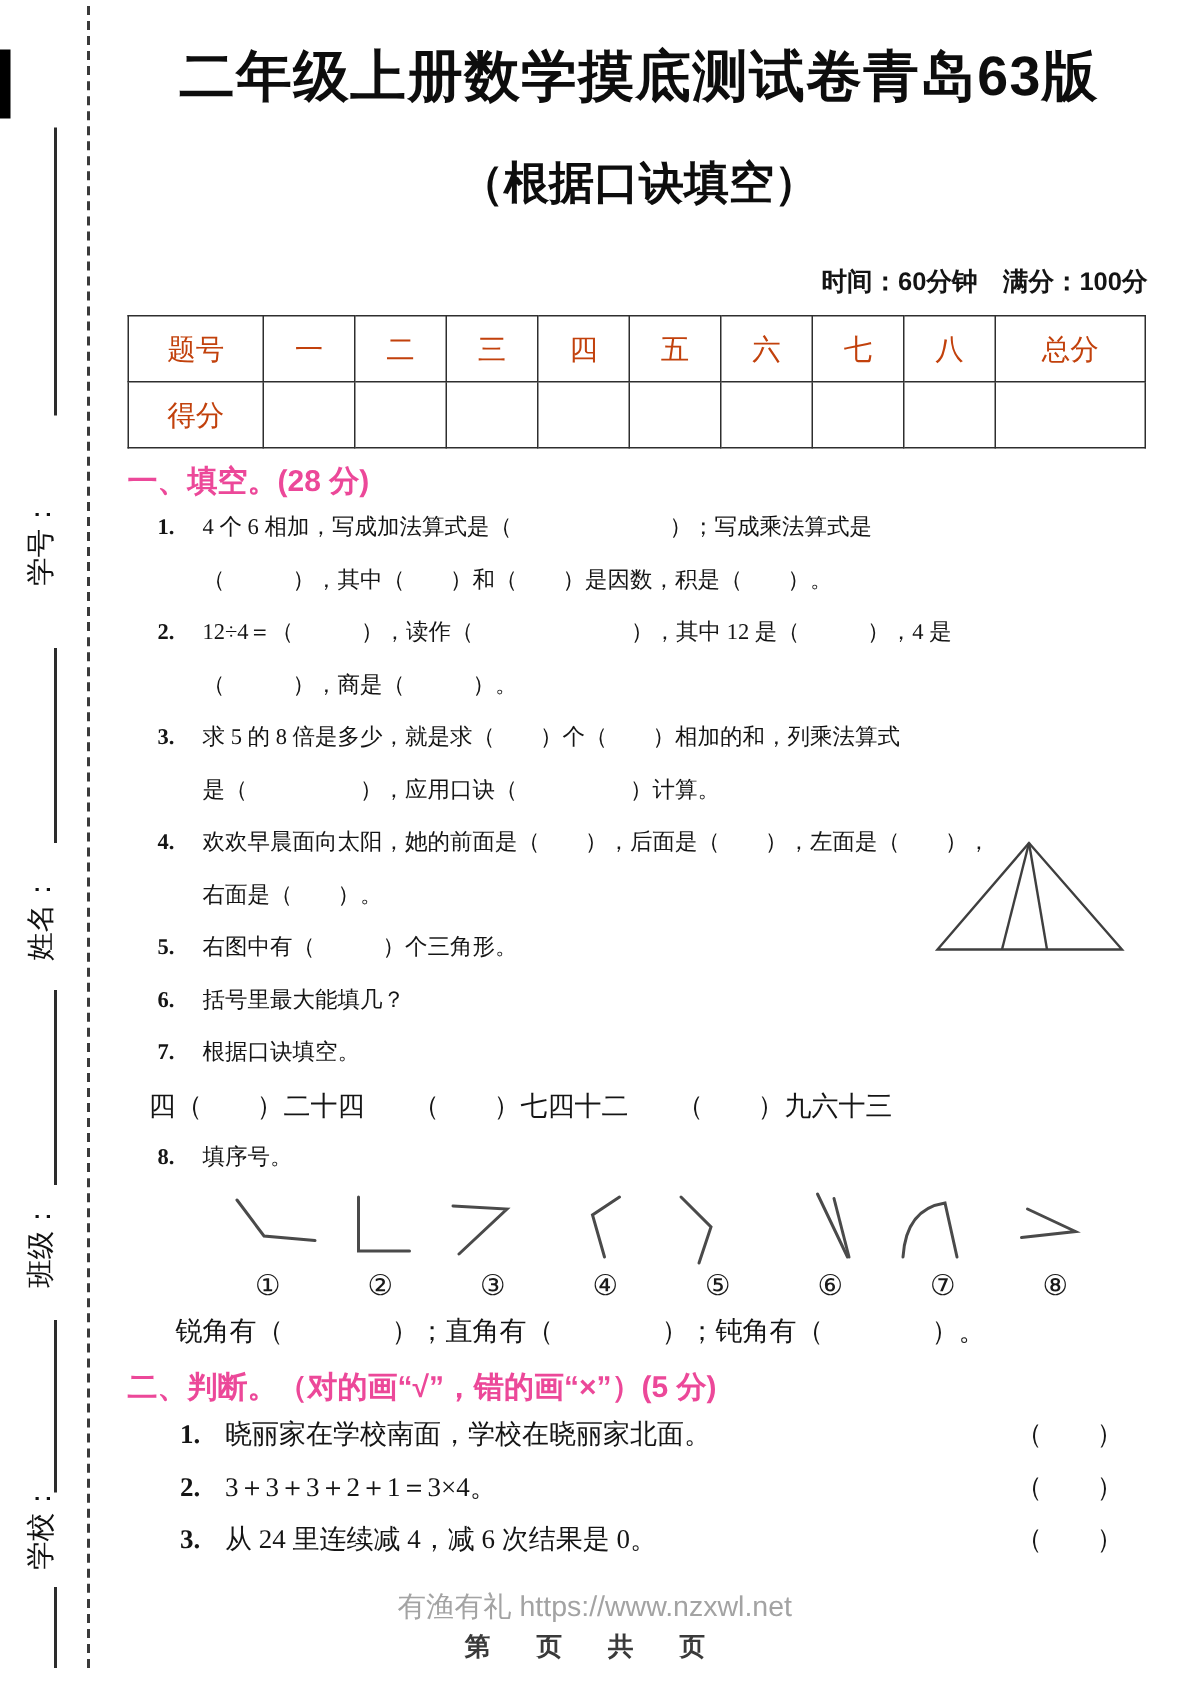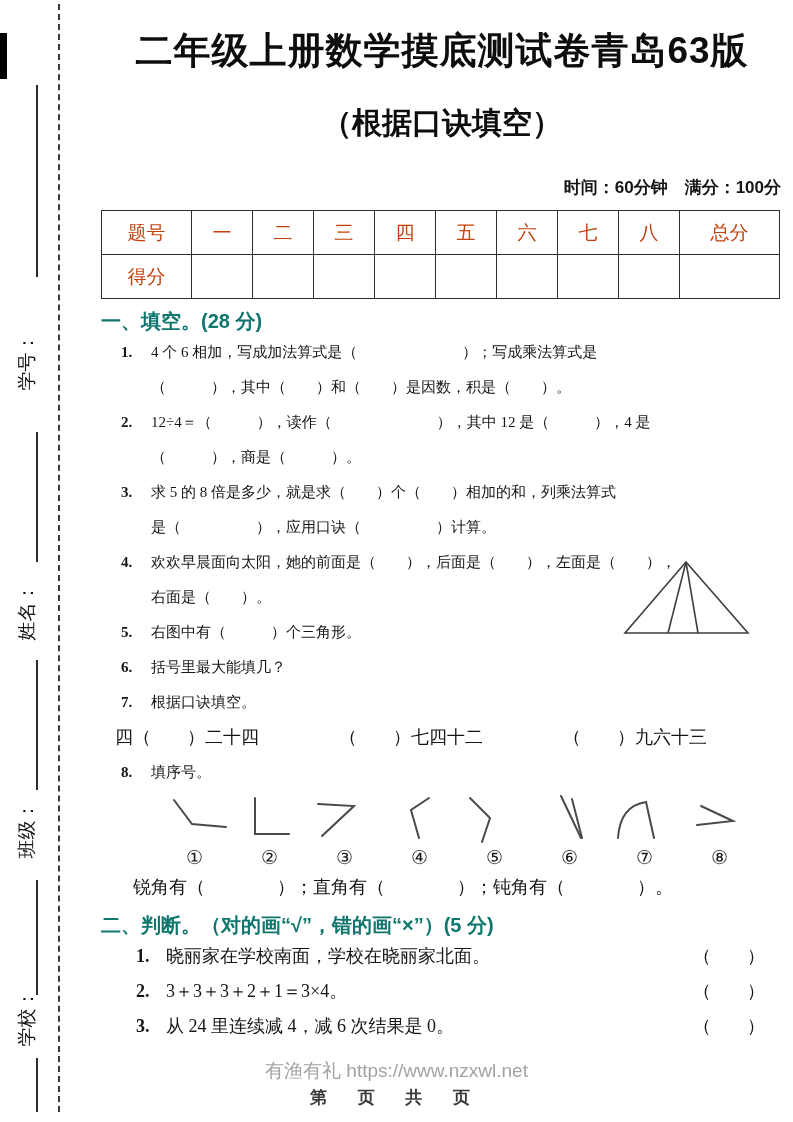--- a/index.html
+++ b/index.html
@@ -23,7 +23,7 @@
     font-family:"Liberation Serif","DejaVu Serif",serif;
   }
   
-  .content { position:absolute; left:101px; top:0; width:682px; }
+  .content { position:absolute; left:85px; top:0; width:682px; }
   .title {
     margin-top:26px; line-height:50px; text-align:center;
     font-size:37px; font-weight:700; letter-spacing:1px;

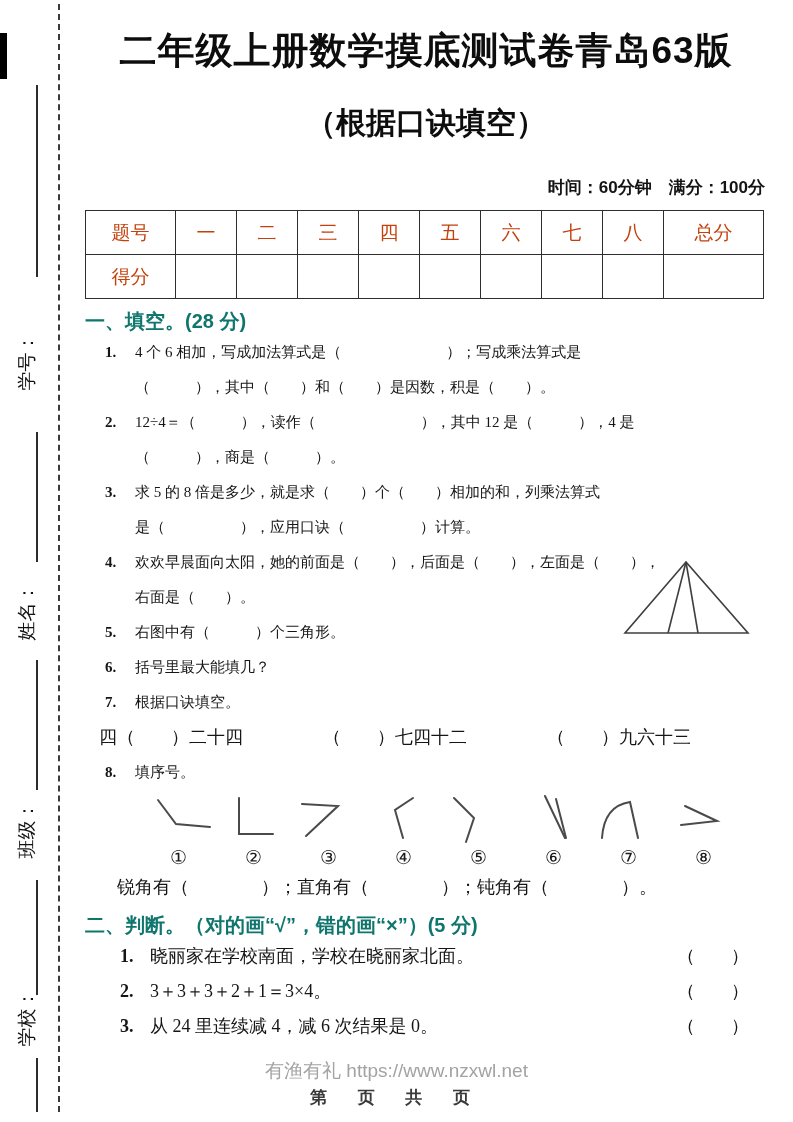--- a/index.html
+++ b/index.html
@@ -47,7 +47,7 @@
   td.c-first { width:90px; } td.c-num { width:61px; } td.c-total { width:100px; }
   .section-title {
     margin-top:8px; line-height:28px; font-size:20px; font-weight:700;
-    font-family:"Liberation Sans","DejaVu Sans",sans-serif; color:#0f766e;
+    font-family:"Liberation Sans","DejaVu Sans",sans-serif; color:#ec4899;
     white-space:pre-wrap;
   }
   .qline { line-height:35px; font-size:15px; white-space:pre-wrap; }

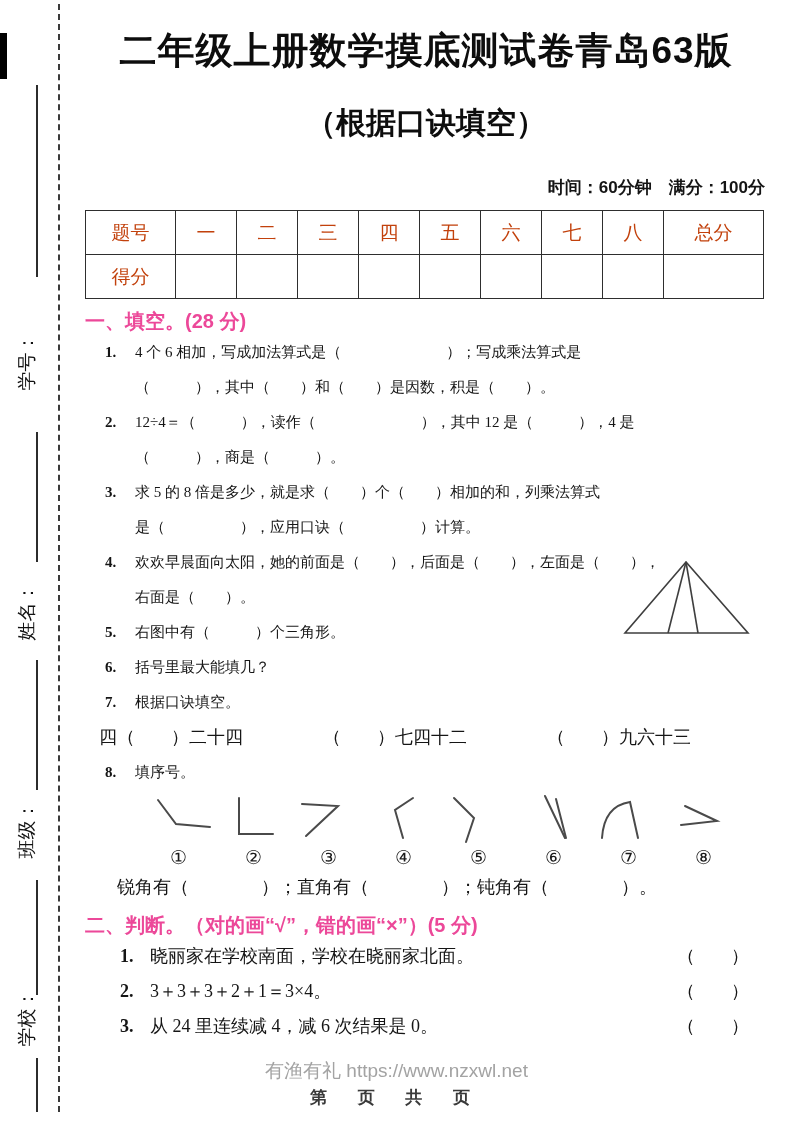--- a/index.html
+++ b/index.html
@@ -55,7 +55,7 @@
   .qline.cont { padding-left:50px; }
   .inline-row { line-height:35px; font-size:18px; display:flex; white-space:pre-wrap; }
   .row-q6 { padding-left:32px; gap:58px; }
-  .row-q7 { padding-left:14px; gap:80px;align-items:flex-end; }
+  .row-q7 { padding-left:14px; gap:32px;align-items:flex-end; }
   .row-ans { padding-left:32px; }
   
   .figures { margin-left:56px; margin-top:4px; display:flex; }

